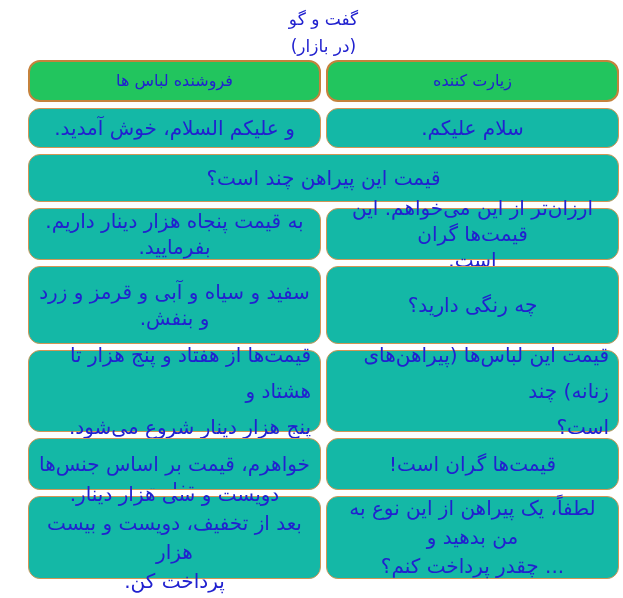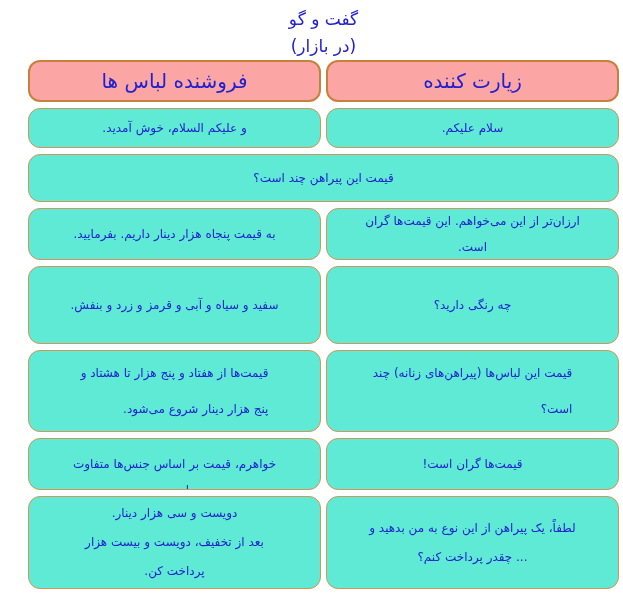--- a/index.html
+++ b/index.html
@@ -22,7 +22,7 @@
     padding:2px 9px;white-space:pre-line;
   }
   .header-bubble{
-    background:#fca5a5;border:2px solid #c5823c;font-size:20px;
+    background:#22c55e;border:2px solid #c5823c;font-size:16px;
   }
   .h42{height:42px}.h40{height:40px}.h48{height:48px}.h52{height:52px}
   .h78{height:78px}.h82{height:82px}.h93{height:93px}

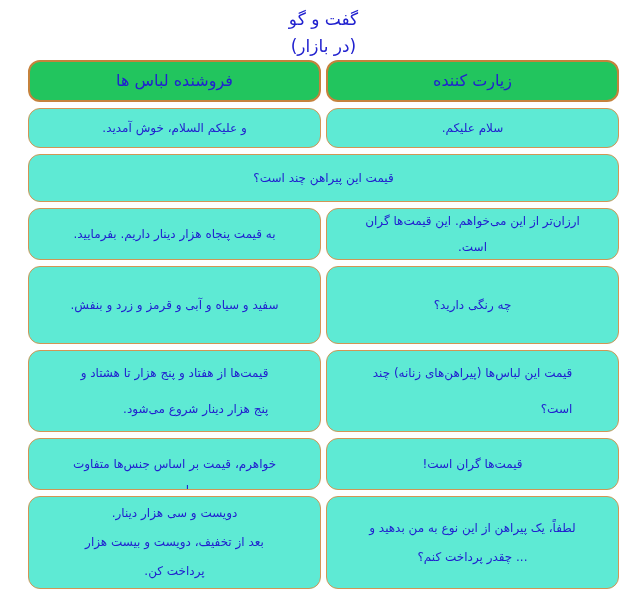--- a/index.html
+++ b/index.html
@@ -16,9 +16,9 @@
   .row{display:flex;gap:5px;margin-bottom:6px;}
   .bubble{
     flex:1 1 0;box-sizing:border-box;
-    border:1.6px solid #d29655;border-radius:12px;background:#5eead4;
+    border:1.6px solid #d29655;border-radius:12px;background:#14b8a6;
     display:flex;align-items:center;justify-content:center;
-    text-align:center;color:#2121cf;font-size:12px;line-height:26px;
+    text-align:center;color:#2121cf;font-size:20px;line-height:26px;
     padding:2px 9px;white-space:pre-line;
   }
   .header-bubble{

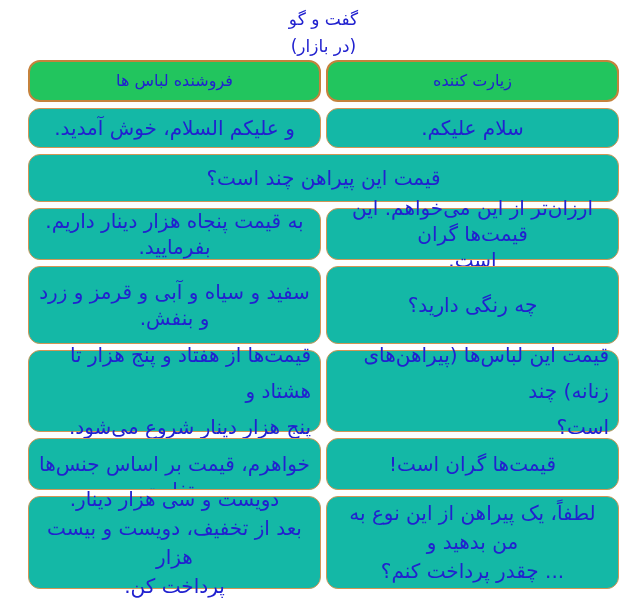--- a/index.html
+++ b/index.html
@@ -25,7 +25,7 @@
     background:#22c55e;border:2px solid #c5823c;font-size:16px;
   }
   .h42{height:42px}.h40{height:40px}.h48{height:48px}.h52{height:52px}
-  .h78{height:78px}.h82{height:82px}.h93{height:93px}
+  .h78{height:78px}.h82{height:82px}.h93{height:83px}
   .h82 .bubble{line-height:36px;text-align:right;}
   .h93 .bubble{line-height:29px;}
   .clip{overflow:hidden;align-items:flex-start;padding-top:12px;}

